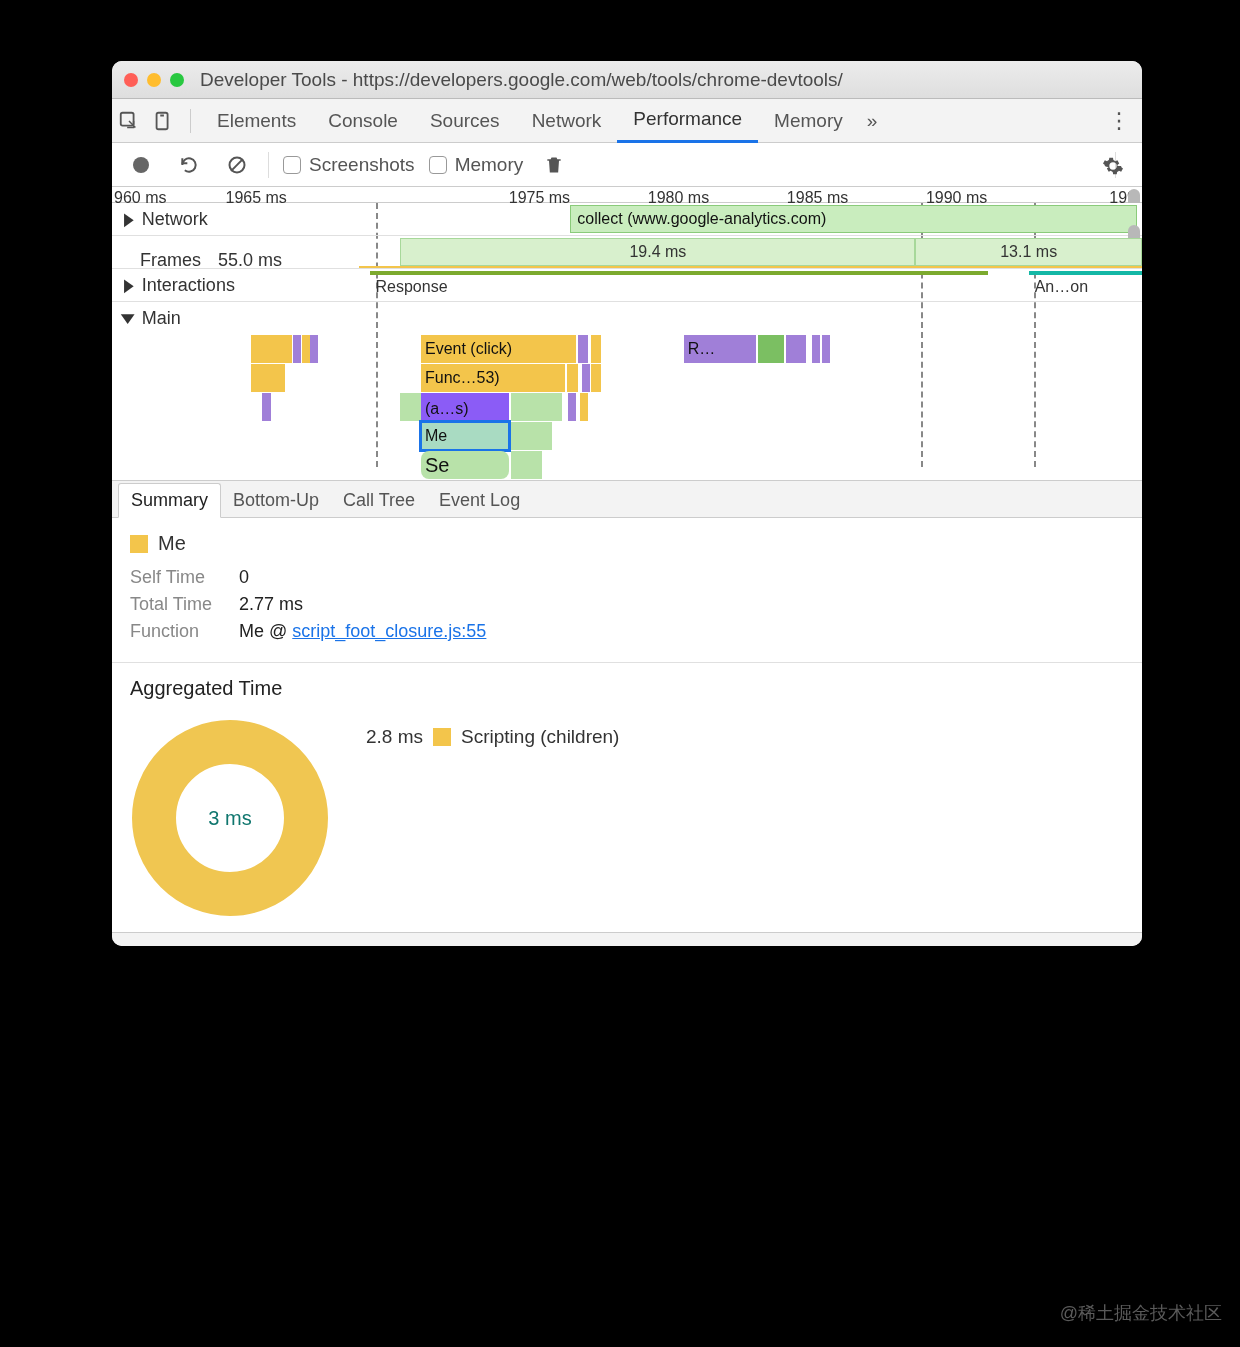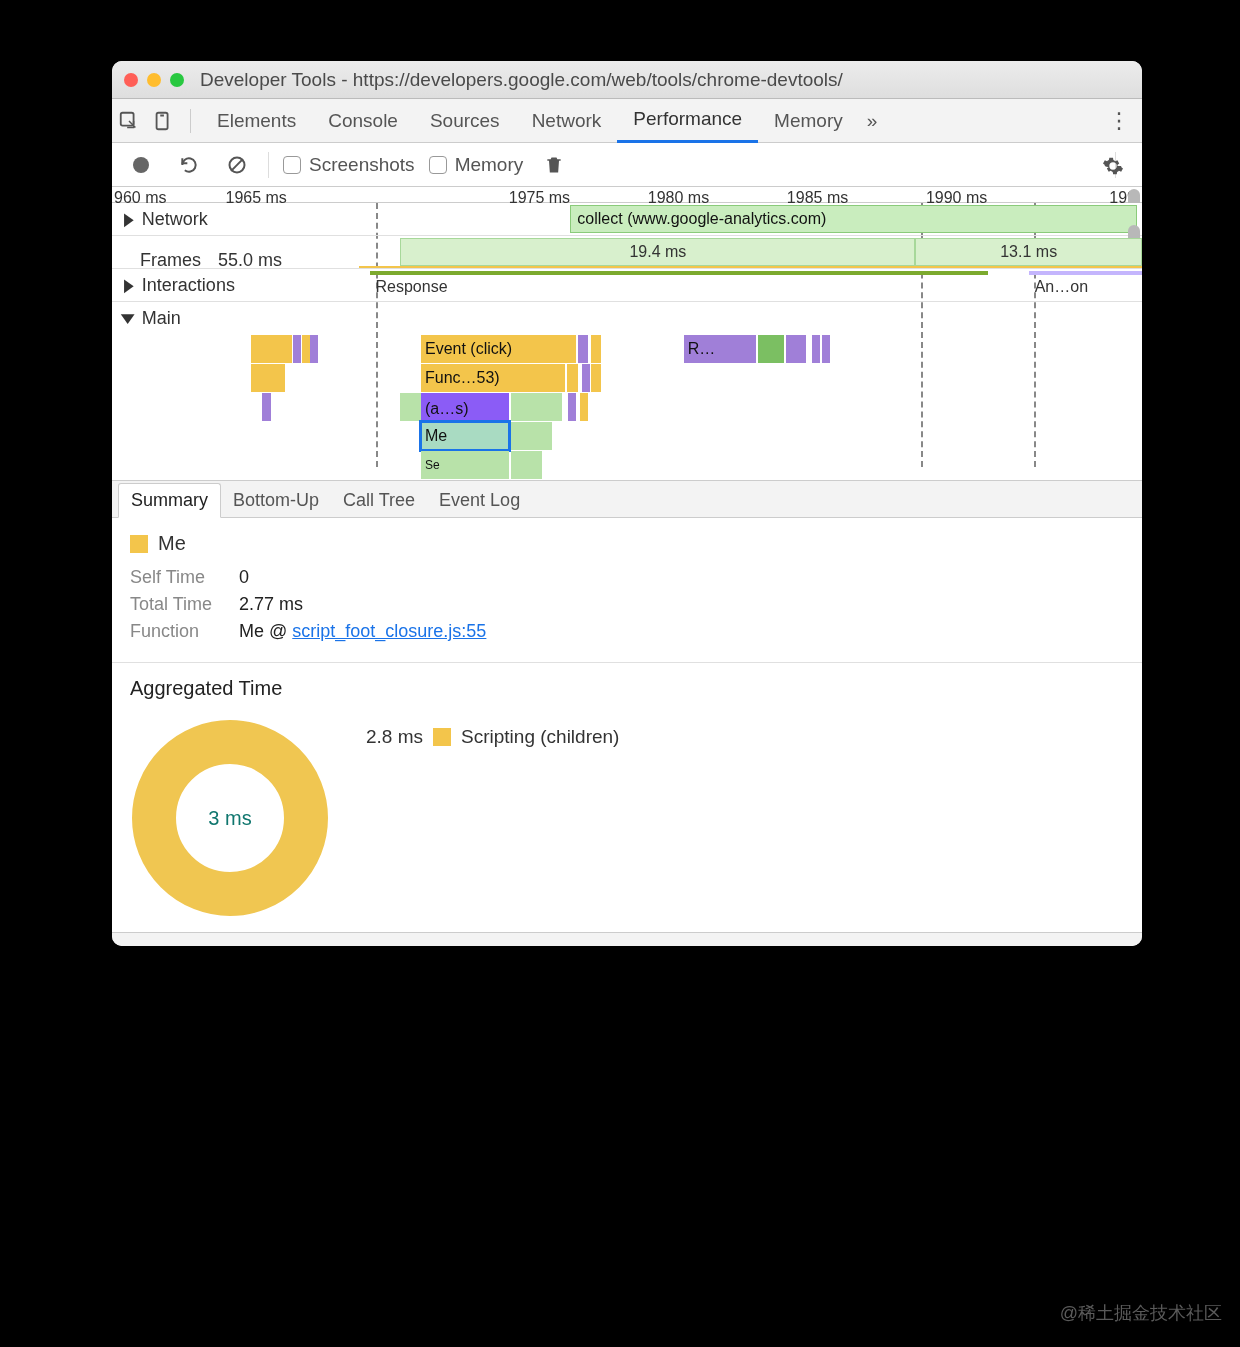--- a/index.html
+++ b/index.html
@@ -239,7 +239,7 @@
         <div class="bar" style="left:25%;width:60%;background:transparent;border-top:4px solid #7caa2e;">
             <span>Response</span>
           </div>
-        <div class="bar" style="left:89%;width:11%;background:transparent;border-top:4px solid #c4b5fd;">
+        <div class="bar" style="left:89%;width:11%;background:transparent;border-top:4px solid #14b8a6;">
             <span>An…on</span>
           </div>
       </div>

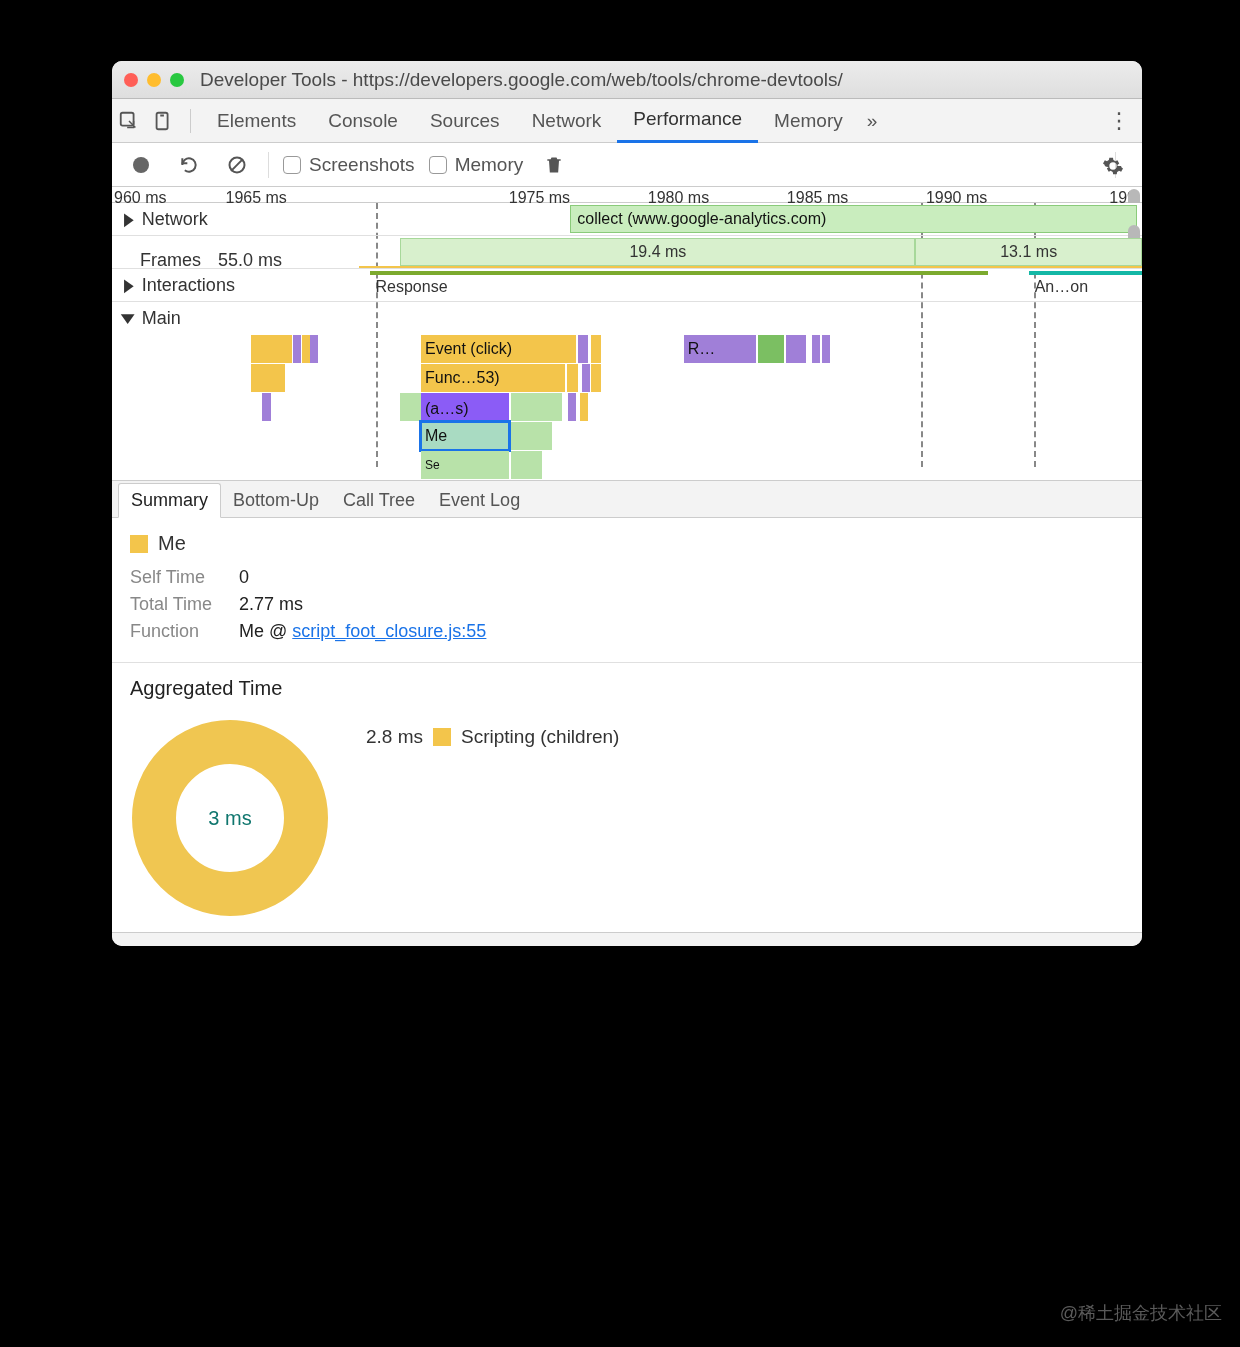--- a/index.html
+++ b/index.html
@@ -287,7 +287,7 @@
           <div class="stripe" style="left: 38.7%; width: 4%; background: rgb(184, 226, 169); color: rgb(17, 17, 17); font-size: 16px; display: flex; align-items: center; padding: 0px 4px; overflow: hidden; white-space: nowrap;"></div>
         </div>
         <div class="flame-row">
-          <div class="stripe" style="left: 30%; width: 8.5%; background: rgb(184, 226, 169); color: rgb(17, 17, 17); font-size: 12px; display: flex; align-items: center; padding: 0px 4px; overflow: hidden; white-space: nowrap;">Se</div>
+          <div class="stripe" style="left: 30%; width: 8.5%; background: rgb(184, 226, 169); color: rgb(17, 17, 17); font-size: 20px; display: flex; align-items: center; padding: 0px 4px; overflow: hidden; white-space: nowrap; border-radius: 8px;">Se</div>
           <div class="stripe" style="left: 38.7%; width: 3%; background: rgb(184, 226, 169); color: rgb(17, 17, 17); font-size: 16px; display: flex; align-items: center; padding: 0px 4px; overflow: hidden; white-space: nowrap;"></div>
         </div>
       </div>

